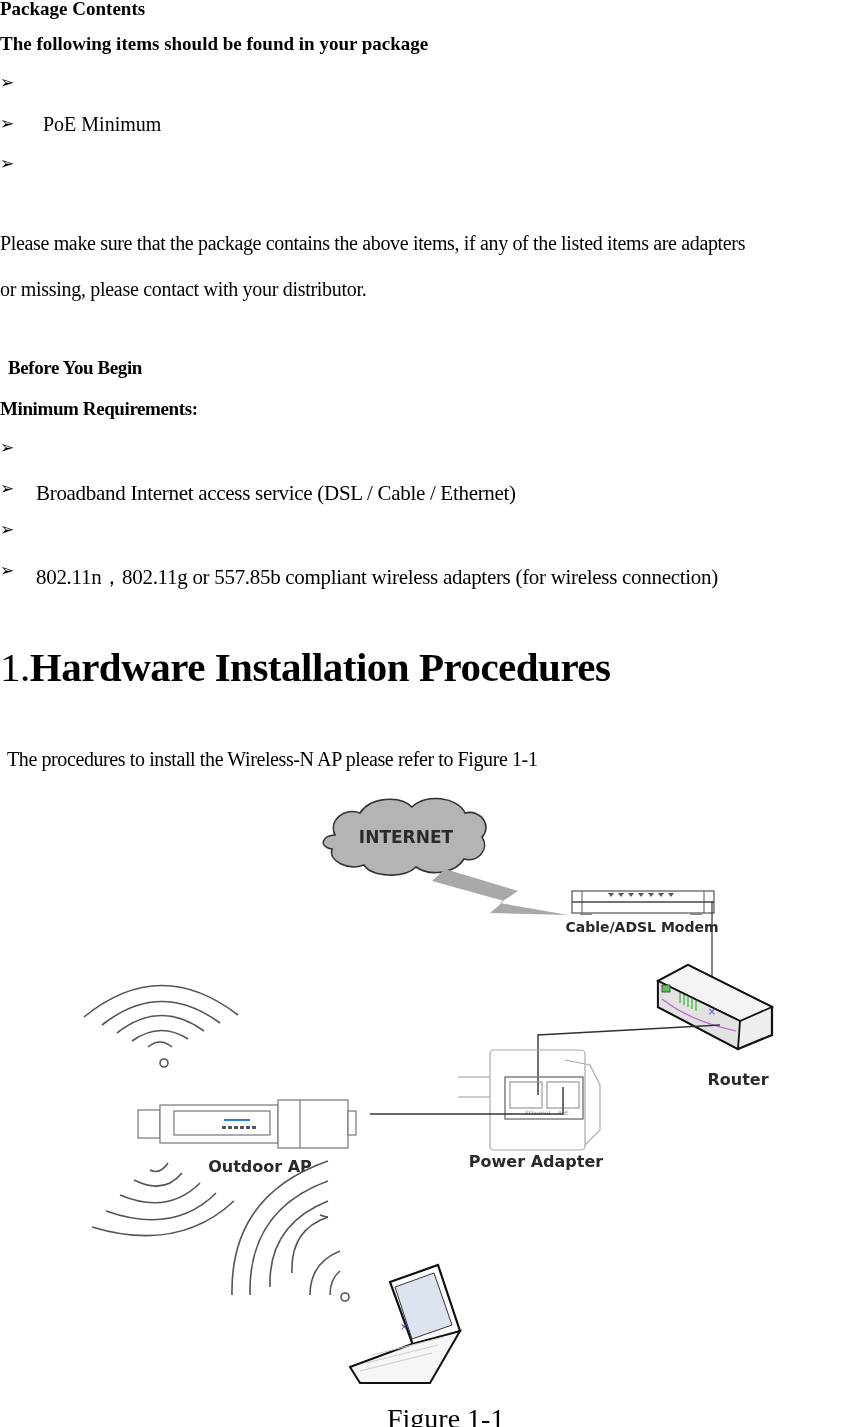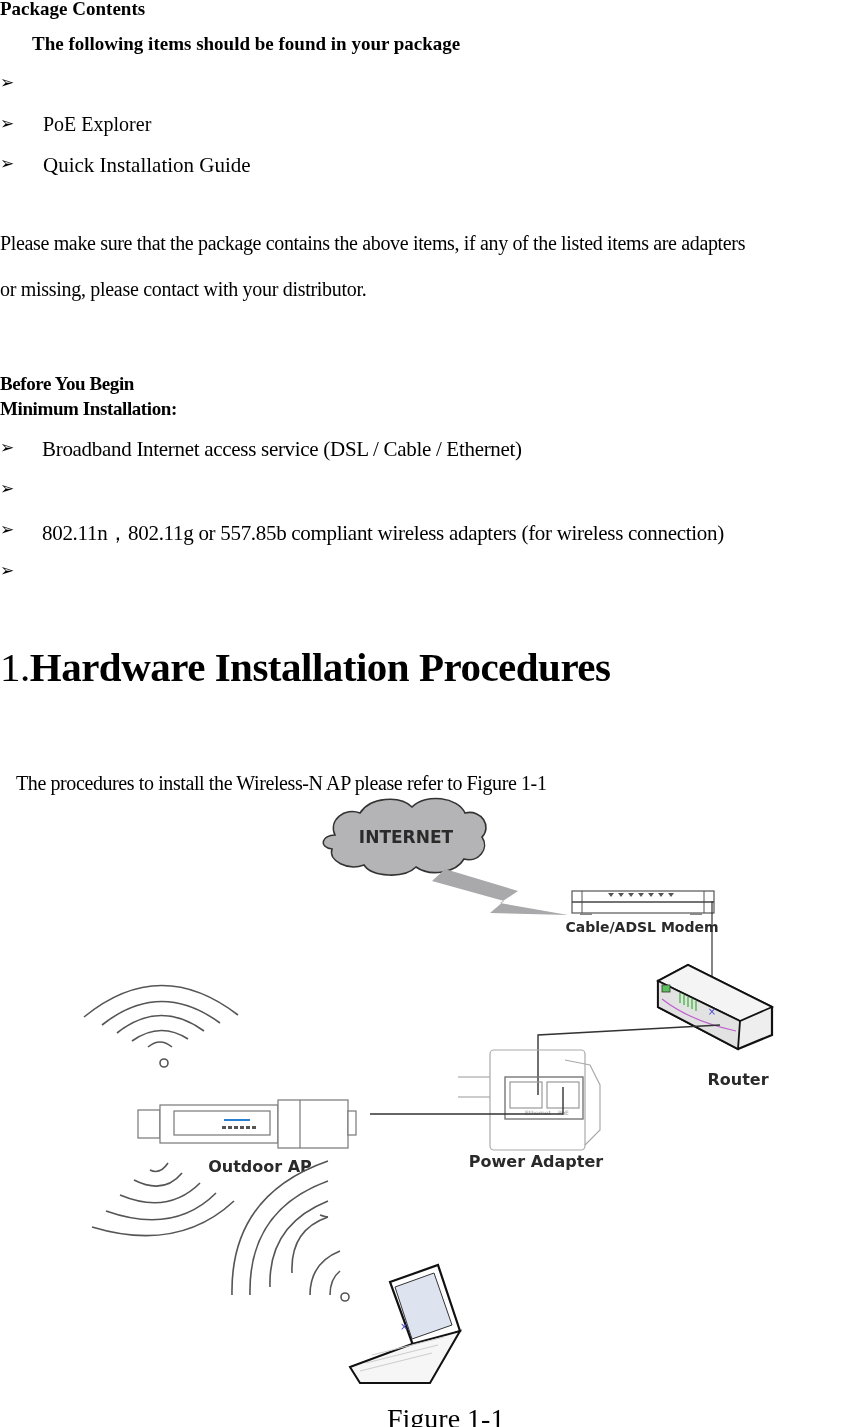--- a/index.html
+++ b/index.html
@@ -26,7 +26,7 @@
 <body>
 
 <div class="abs h-bold" style="left:0; top:-2px;">Package Contents</div>
-<div class="abs h-bold" style="left:0; top:33px;padding-left:32px;">The following items should be found in your package</div>
+<div class="abs h-bold" style="left:0; top:33px;">The following items should be found in your package</div>
 
 <div class="abs body-text" style="left:0; top:72px; width:800px; height:26px;">
   <span class="bullet">➢</span>

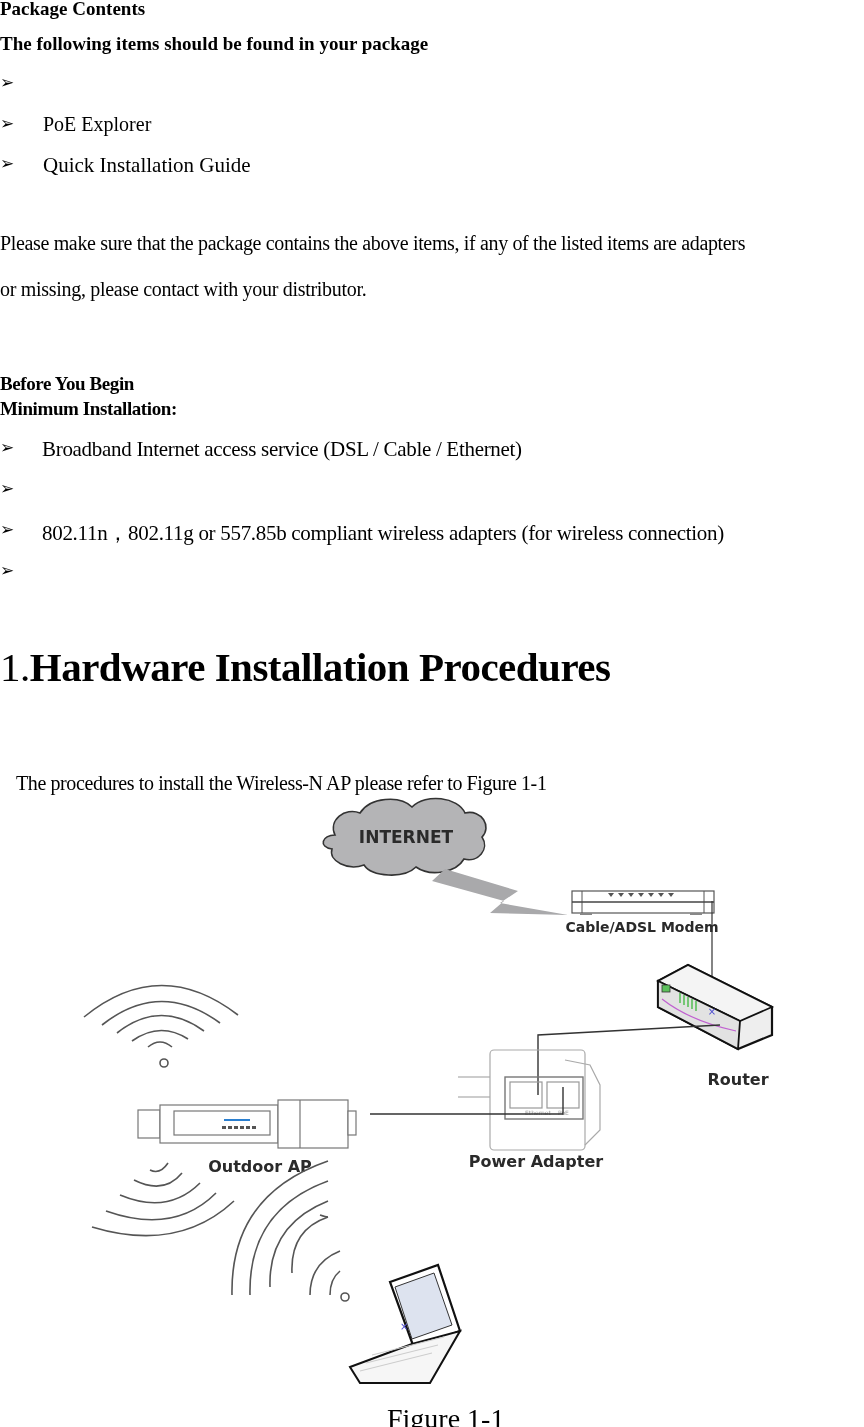--- a/index.html
+++ b/index.html
@@ -33,7 +33,7 @@
 </div>
 <div class="abs body-text" style="left:0; top:113px; width:800px; height:26px;">
   <span class="bullet">➢</span>
-  <span class="bullet-text">PoE Explorer</span>
+  <span class="bullet-text">PoE Minimum</span>
 </div>
 <div class="abs body-text" style="left:0; top:153px; width:800px; height:26px; font-size:21px;">
   <span class="bullet">➢</span>

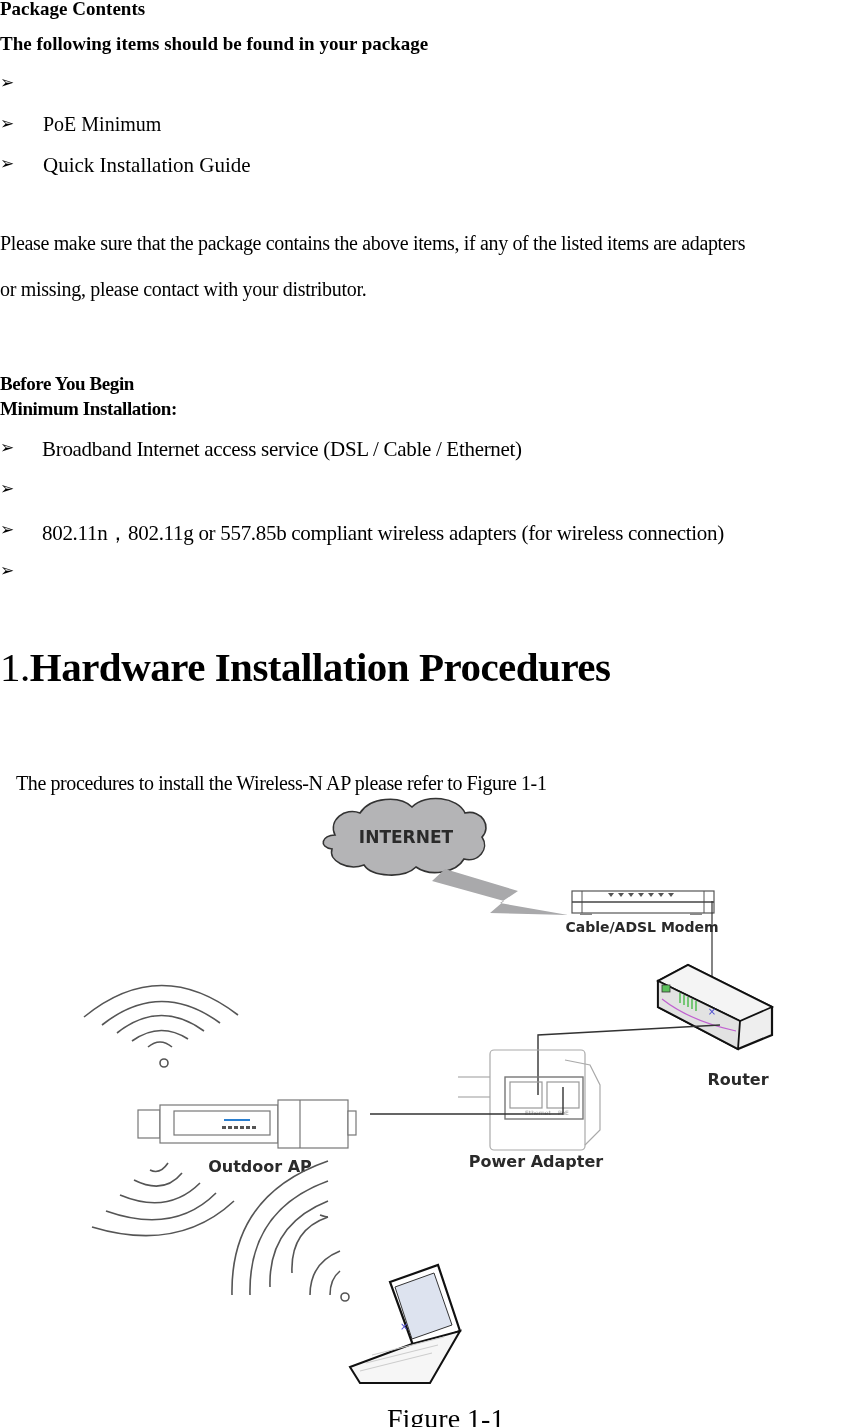--- a/index.html
+++ b/index.html
@@ -37,7 +37,6 @@
 </div>
 <div class="abs body-text" style="left:0; top:153px; width:800px; height:26px; font-size:21px;">
   <span class="bullet">➢</span>
-  <span class="bullet-text">Quick Installation Guide</span>
 </div>
 
 <div class="abs body-text" style="left:0; top:232px; letter-spacing:-0.35px;">Please make sure that the package contains the above items, if any of the listed items are adapters</div>

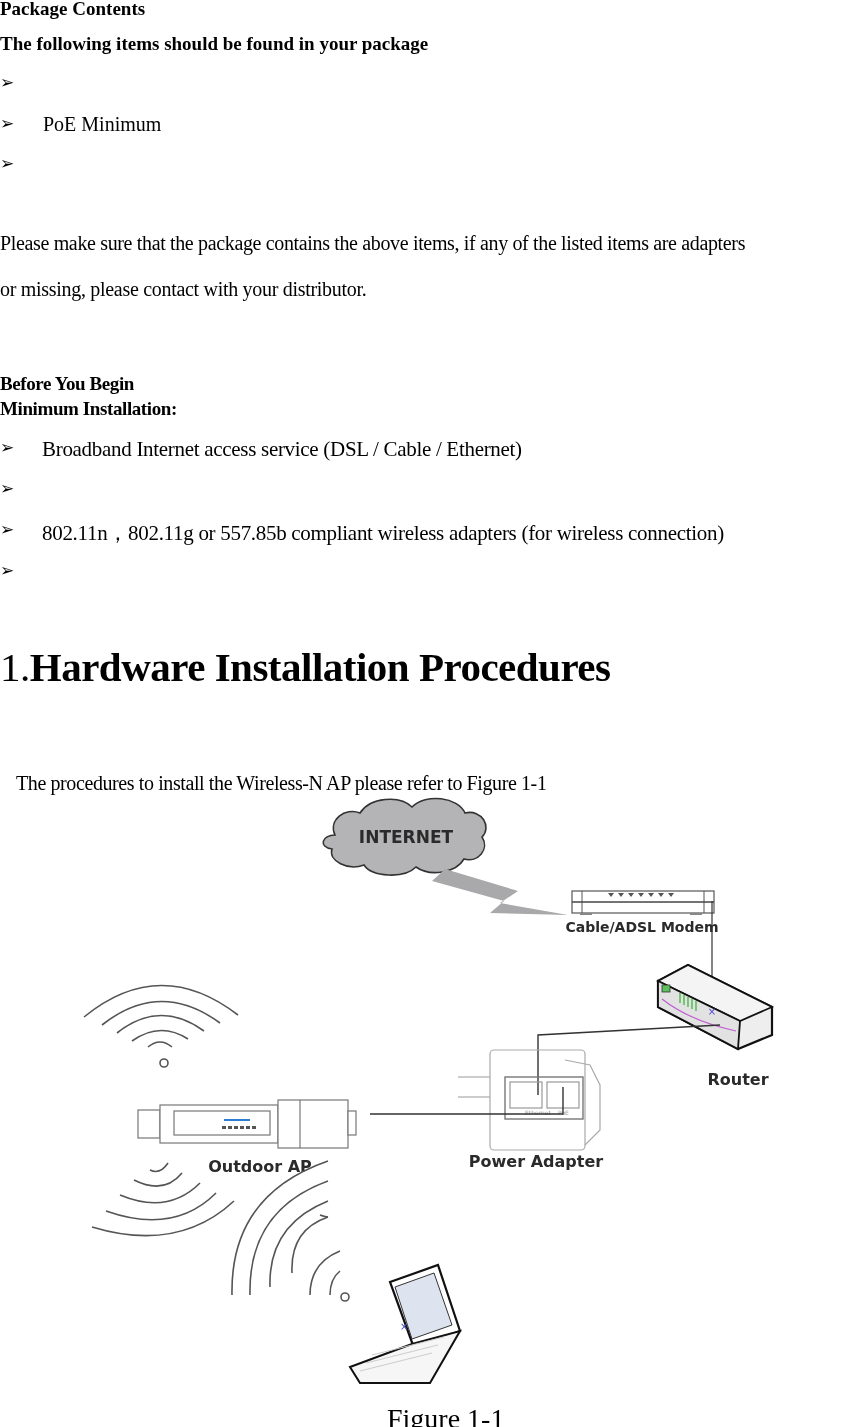--- a/index.html
+++ b/index.html
@@ -42,7 +42,7 @@
 <div class="abs body-text" style="left:0; top:232px; letter-spacing:-0.35px;">Please make sure that the package contains the above items, if any of the listed items are adapters</div>
 <div class="abs body-text" style="left:0; top:278px; letter-spacing:-0.3px;text-align:center;">or missing, please contact with your distributor.</div>
 
-<div class="abs h-bold" style="left:0; top:357px; letter-spacing:-0.4px;margin-top:16px;">Before You Begin</div>
+<div class="abs h-bold" style="left:8px; top:357px; letter-spacing:-0.4px;">Before You Begin</div>
 <div class="abs h-bold" style="left:0; top:398px; letter-spacing:-0.4px;">Minimum Installation:</div>
 
 <div class="abs req" style="left:0; top:437px; width:860px; height:28px;">

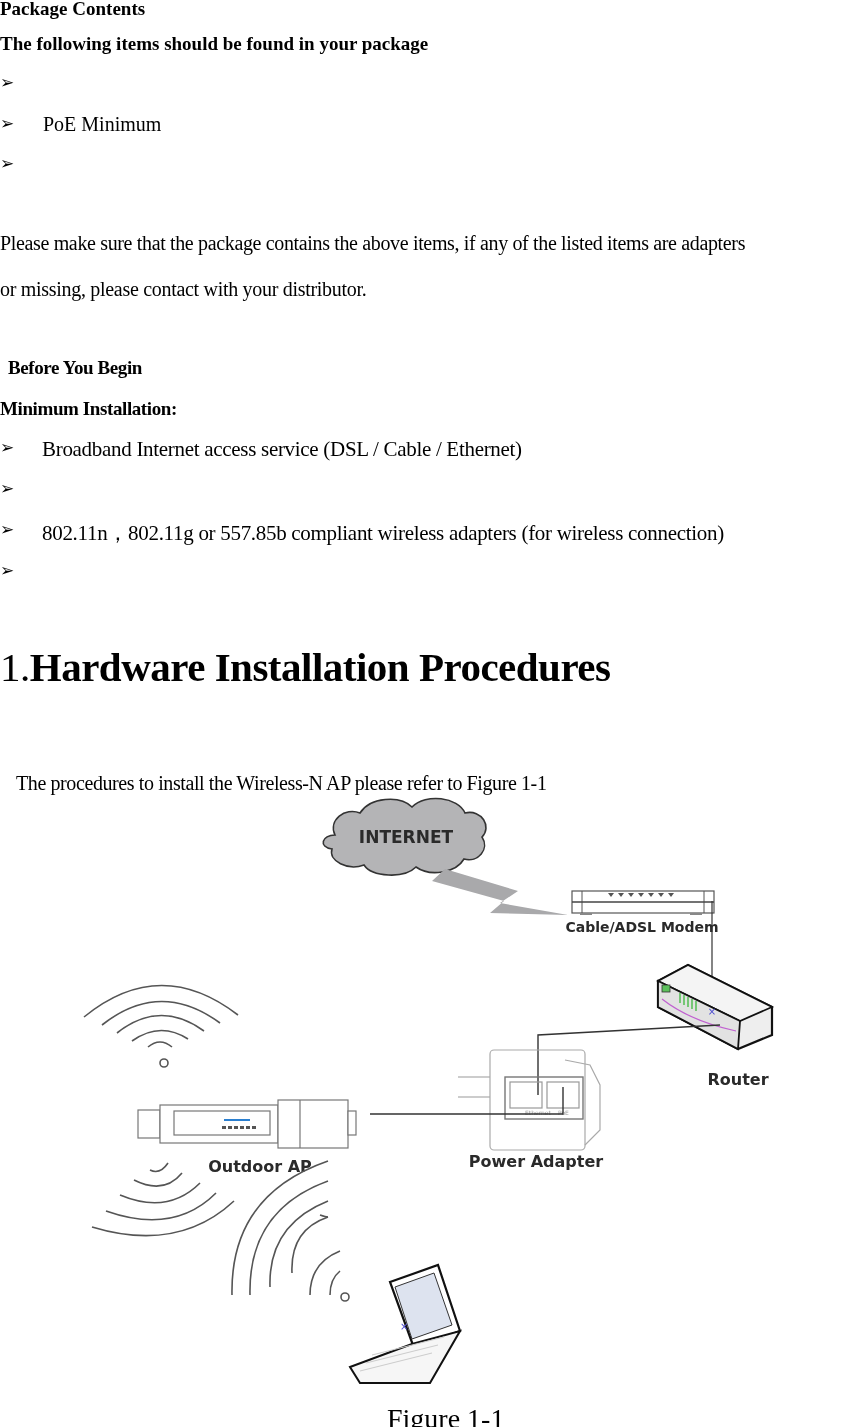--- a/index.html
+++ b/index.html
@@ -43,7 +43,7 @@
 <div class="abs body-text" style="left:0; top:278px; letter-spacing:-0.3px;text-align:center;">or missing, please contact with your distributor.</div>
 
 <div class="abs h-bold" style="left:8px; top:357px; letter-spacing:-0.4px;">Before You Begin</div>
-<div class="abs h-bold" style="left:0; top:398px; letter-spacing:-0.4px;">Minimum Installation:</div>
+<div class="abs h-bold" style="left:0; top:398px; letter-spacing:-0.4px;">Minimum Requirements:</div>
 
 <div class="abs req" style="left:0; top:437px; width:860px; height:28px;">
   <span class="bullet">➢</span>

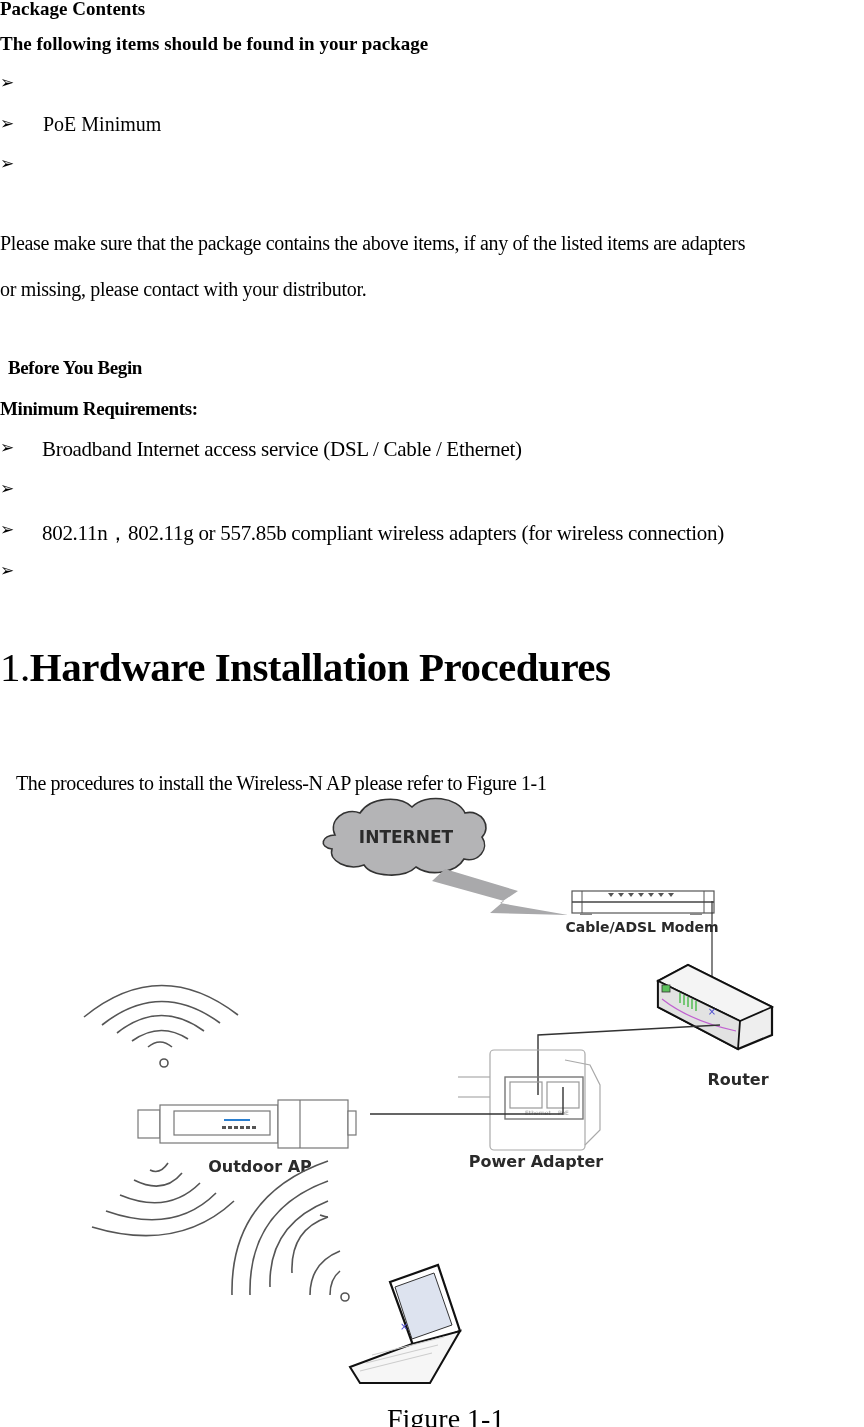--- a/index.html
+++ b/index.html
@@ -13,7 +13,7 @@
   .bullet { position: absolute; left: 0; font-size: 17px; }
   .bullet-text { position: absolute; left: 43px; }
   .req { font-size: 21px; letter-spacing: -0.3px; }
-  .req .bullet-text { left: 42px; }
+  .req .bullet-text { left: 36px; margin-top: 44px; }
   .chapter { font-size: 41px; }
   .chapter .num { font-weight: normal; }
   .chapter .title { font-weight: bold; }

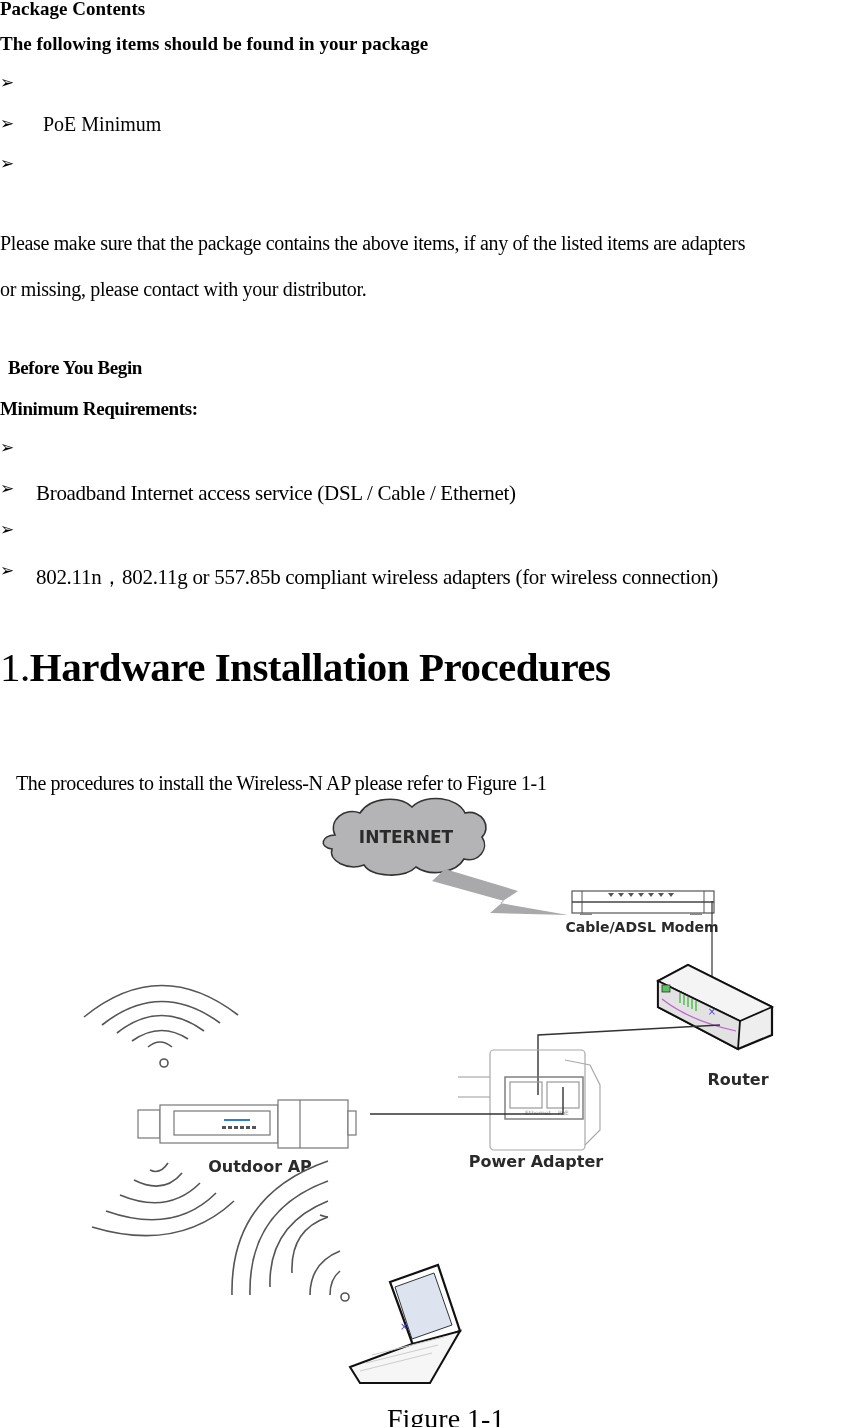--- a/index.html
+++ b/index.html
@@ -64,7 +64,7 @@
   <span class="num">1.</span><span class="title">Hardware Installation Procedures</span>
 </div>
 
-<div class="abs body-text" style="left:16px; top:748px; letter-spacing:-0.4px;margin-top:24px;">The procedures to install the Wireless-N AP please refer to Figure 1-1</div>
+<div class="abs body-text" style="left:7px; top:748px; letter-spacing:-0.4px;">The procedures to install the Wireless-N AP please refer to Figure 1-1</div>
 
 <div class="diagram">
   <svg viewBox="0 0 760 610" xmlns="http://www.w3.org/2000/svg">

